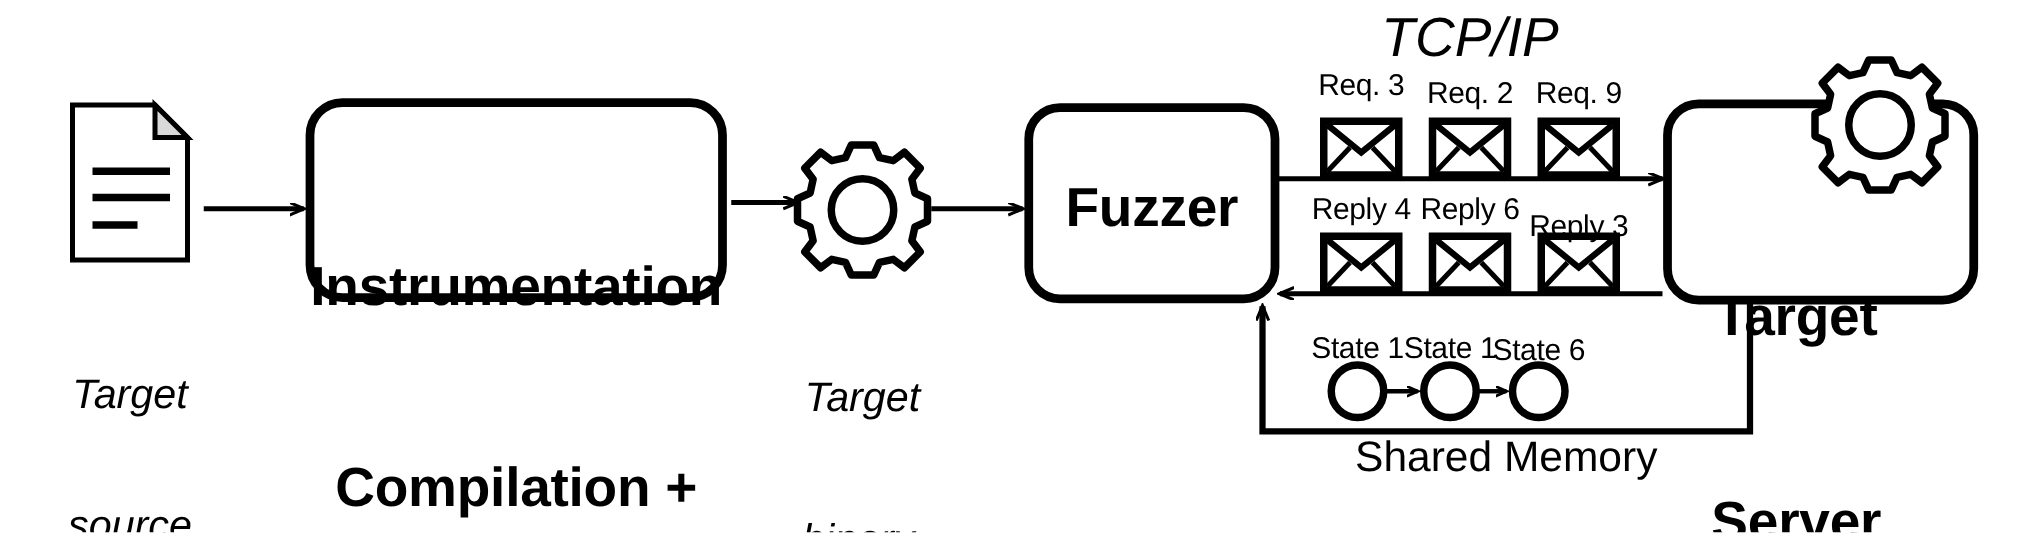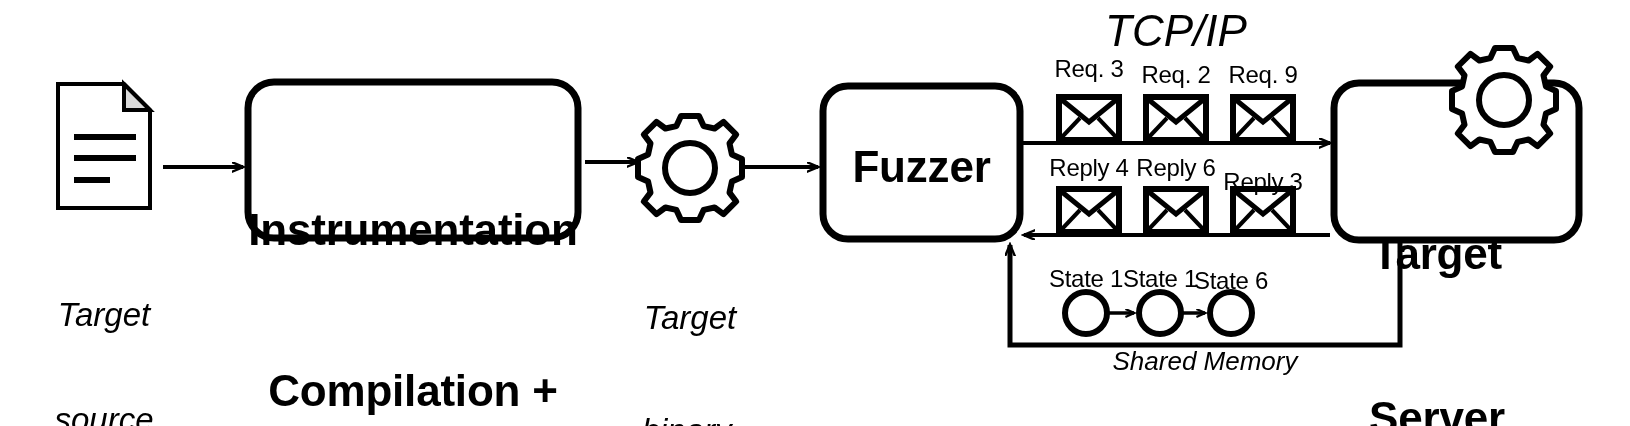--- a/index.html
+++ b/index.html
@@ -46,8 +46,7 @@
     font-size:44px;
   }
   .shmem{
-    font-style:italic;
-    font-size:26px;
+    font-size:34px;
   }
 </style>
 </head>

